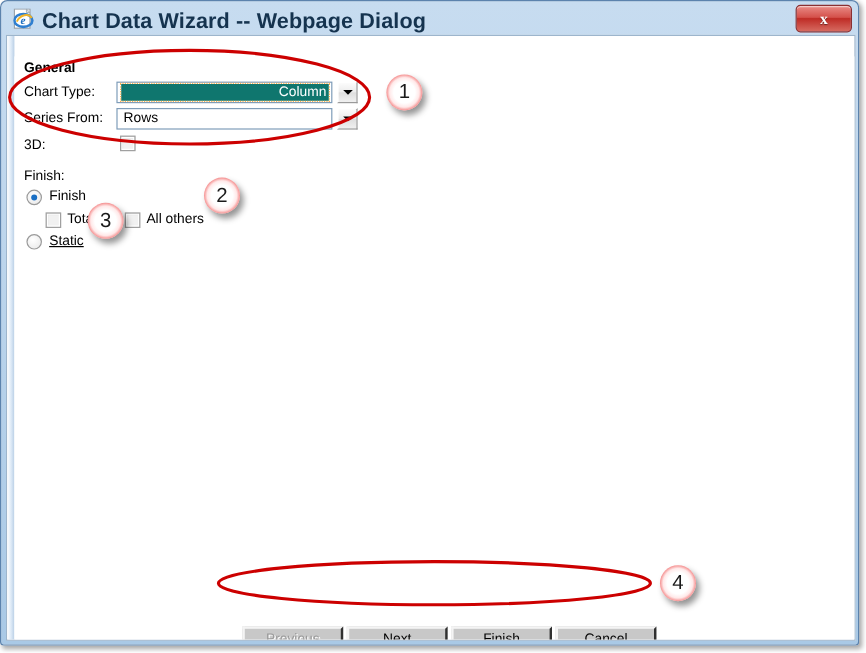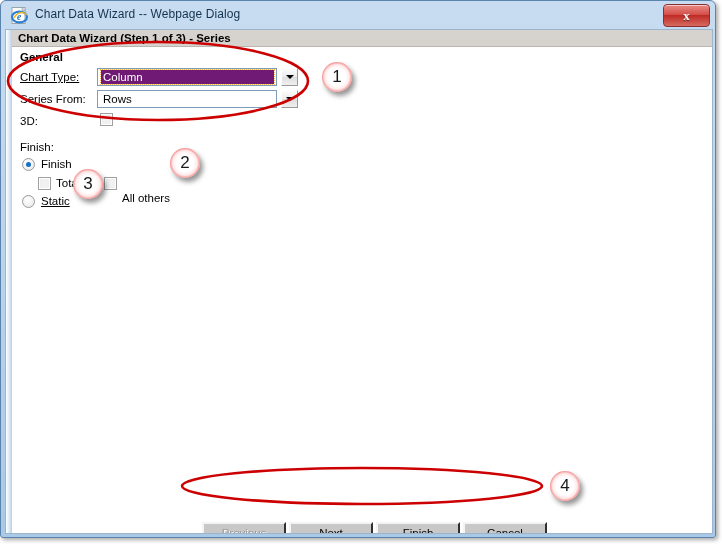--- a/index.html
+++ b/index.html
@@ -46,10 +46,11 @@
   .title-text {
     position: absolute;
     left: 34px; top: 6px;
-    font-size: 12px;
+    font-size: 18px;
     color: #15334f;
     letter-spacing: 0.1px;
     white-space: nowrap;
+    font-weight: bold;
   }
 
   .close-btn {

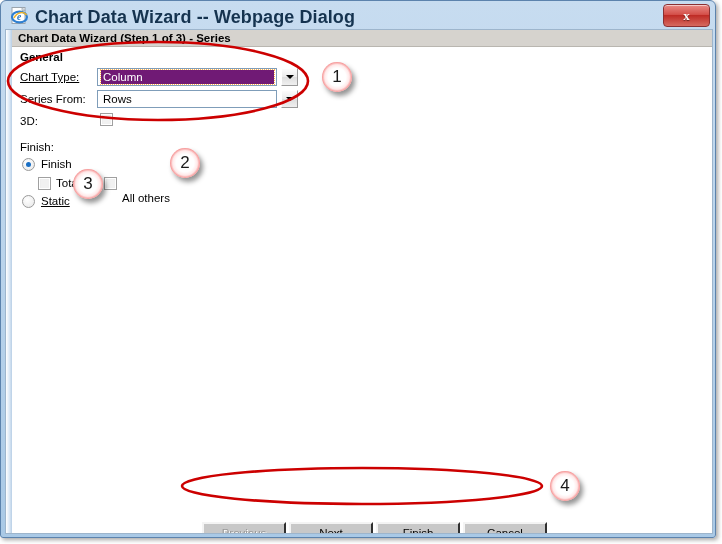--- a/index.html
+++ b/index.html
@@ -281,9 +281,6 @@
 
       <div class="leftstrip"></div>
 
-      <div class="page-header">
-        <span class="ph-text">Chart Data Wizard (Step 1 of 3) - Series</span>
-      </div>
 
       <div class="form">
 

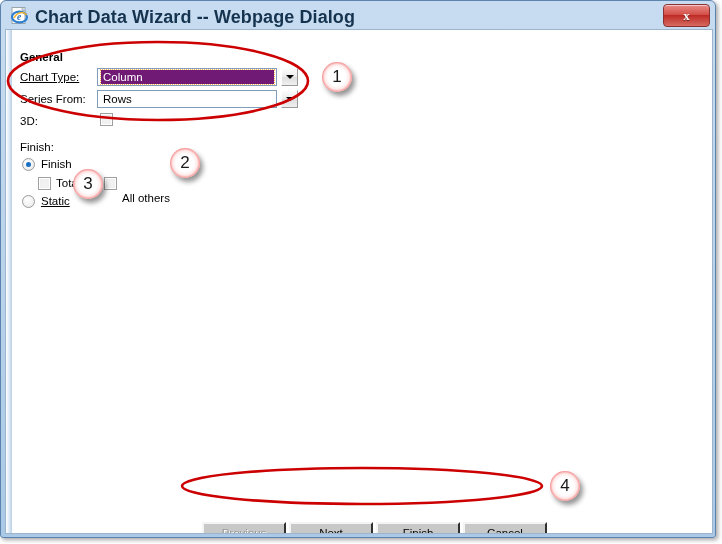--- a/index.html
+++ b/index.html
@@ -286,7 +286,7 @@
 
         <span class="lbl bold" style="left:8px; top:4px;">General</span>
 
-        <span class="lbl" style="left:8px; top:24px;text-decoration:underline;">Chart Type:</span>
+        <span class="lbl" style="left:8px; top:24px;">Chart Type:</span>
         <div class="combo selected" style="left:85px; top:21px; width:180px;">
           <span class="val">Column</span>
         </div>

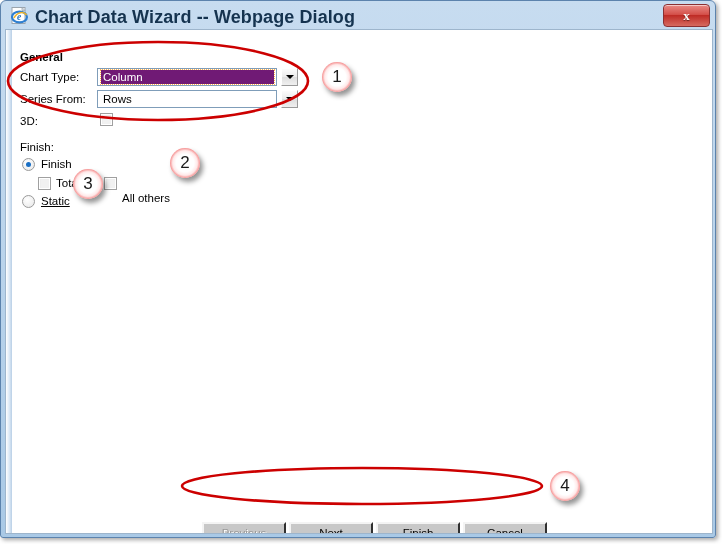--- a/index.html
+++ b/index.html
@@ -146,13 +146,14 @@
     padding: 0 2px;
   }
   .combo.selected .val {
-    background: #701a75;
+    background: #0f766e;
     color: #ffffff;
     outline: 1px dotted #ffb14d;
     outline-offset: 0px;
     width: 100%;
     box-sizing: border-box;
     margin-right: 2px;
+    text-align: right;
   }
 
   .combo-arrow {

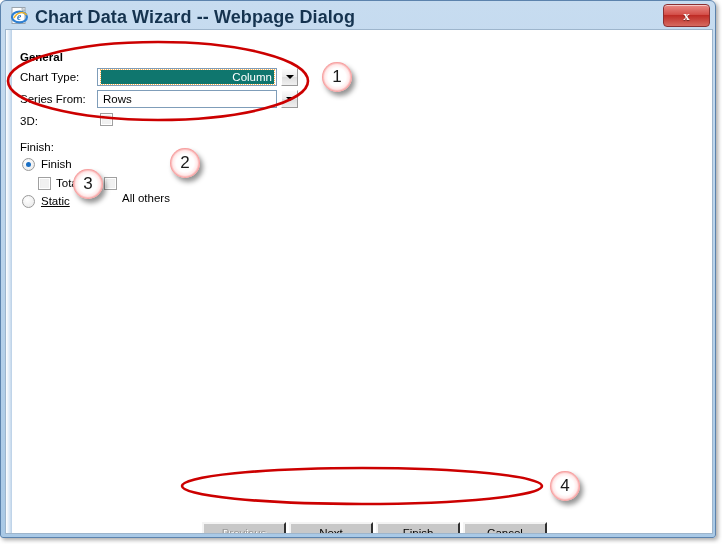--- a/index.html
+++ b/index.html
@@ -315,7 +315,7 @@
         <span class="lbl" style="left:44px; top:130px;">Total</span>
 
         <div class="checkbox inner" style="left:92px; top:130px;"></div>
-        <span class="lbl" style="left:110px; top:145px;">All others</span>
+        <span class="lbl" style="left:110px; top:130px;">All others</span>
 
         <div class="radio" style="left:10px; top:148px;"></div>
         <span class="lbl" style="left:29px; top:148px;text-decoration:underline;">Static</span>

